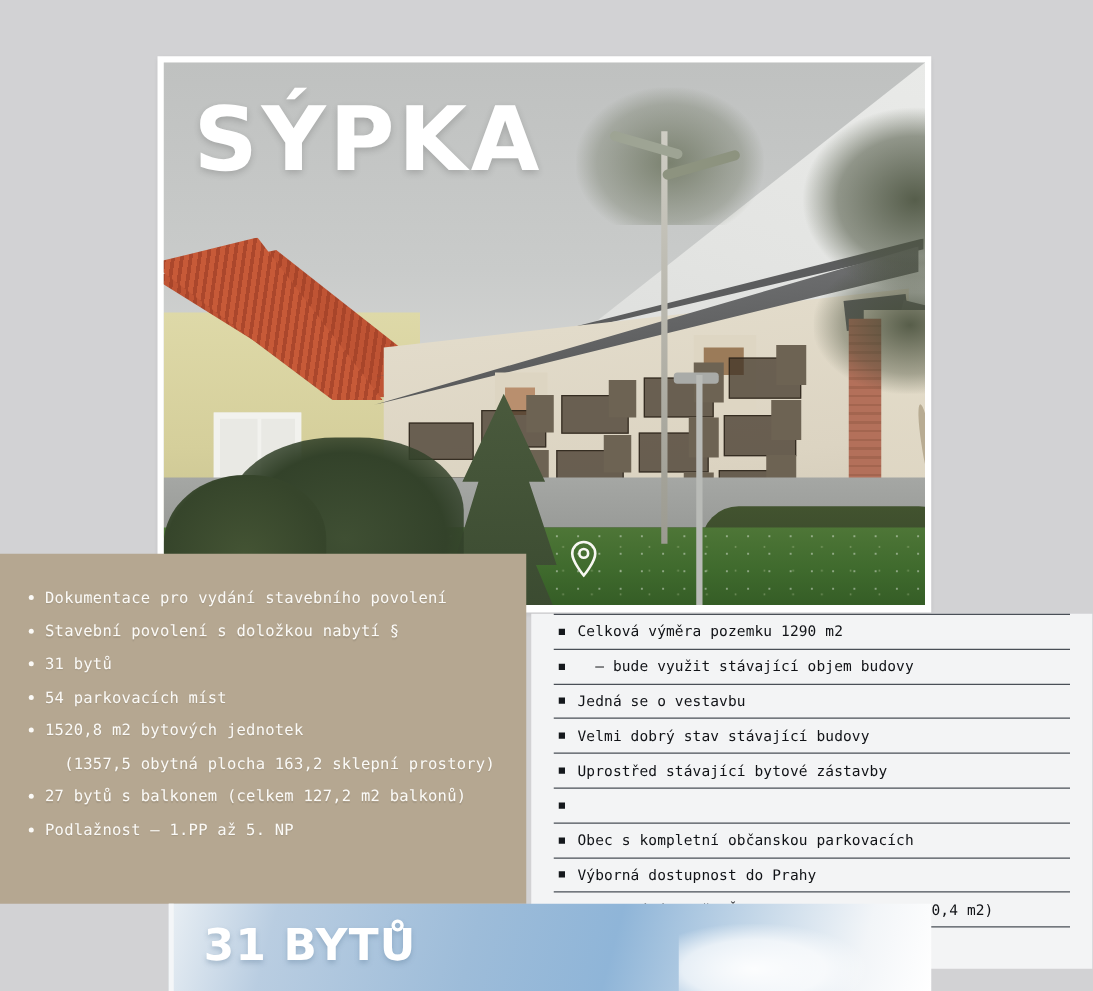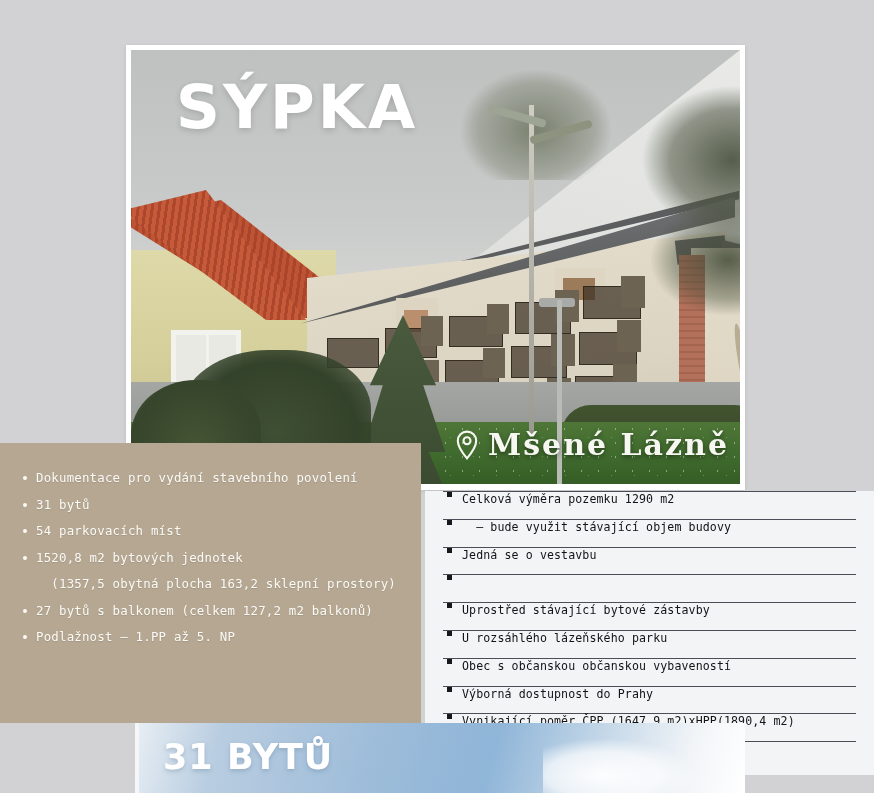--- a/index.html
+++ b/index.html
@@ -110,8 +110,8 @@
   .title{
     position:absolute;left:24px;top:26px;
     font-family:"DejaVu Sans","Liberation Sans",sans-serif;
-    font-weight:900;font-size:61px;letter-spacing:3px;color:#ffffff;
-    text-shadow:0 2px 6px rgba(0,0,0,.16);line-height:1;margin-left:21px;
+    font-weight:900;font-size:71px;letter-spacing:3px;color:#ffffff;
+    text-shadow:0 2px 6px rgba(0,0,0,.16);line-height:1;
   }
   
   .loc{

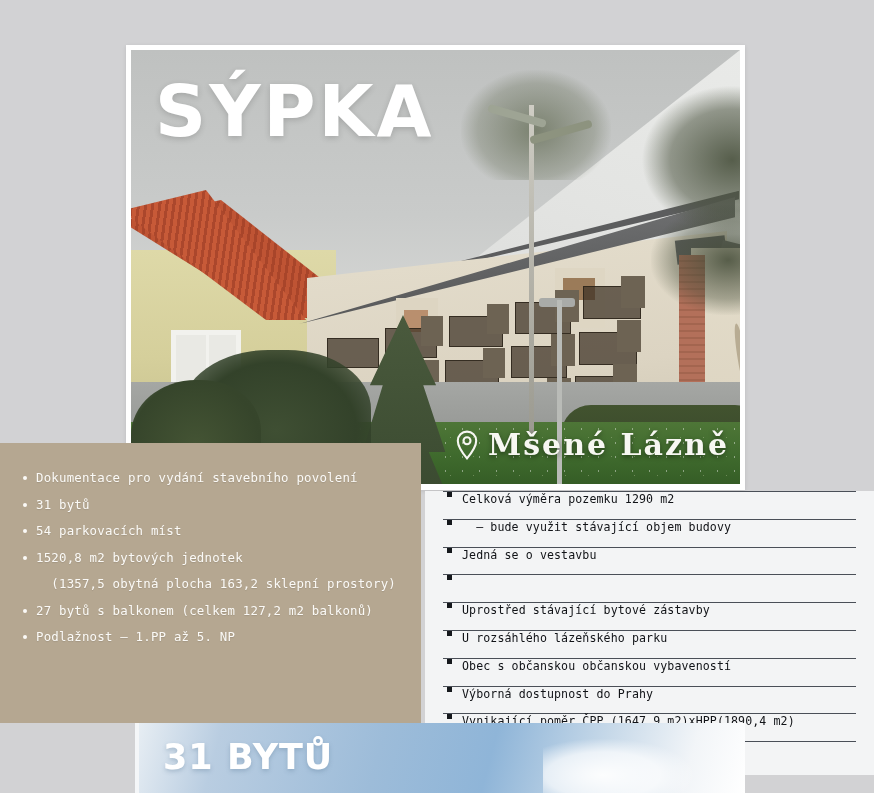--- a/index.html
+++ b/index.html
@@ -263,7 +263,6 @@
         <path d="M12 1.6c-5.1 0-9.2 4.1-9.2 9.2 0 6.7 9.2 17.6 9.2 17.6s9.2-10.9 9.2-17.6c0-5.1-4.1-9.2-9.2-9.2z" fill="none" stroke="#f7f7f2" stroke-width="2.1"></path>
         <circle cx="12" cy="10.7" r="3.5" fill="none" stroke="#f7f7f2" stroke-width="2.1"></circle>
       </svg>
-      <span>Mšené Lázně</span>
     </div>
   </div>
 </div>

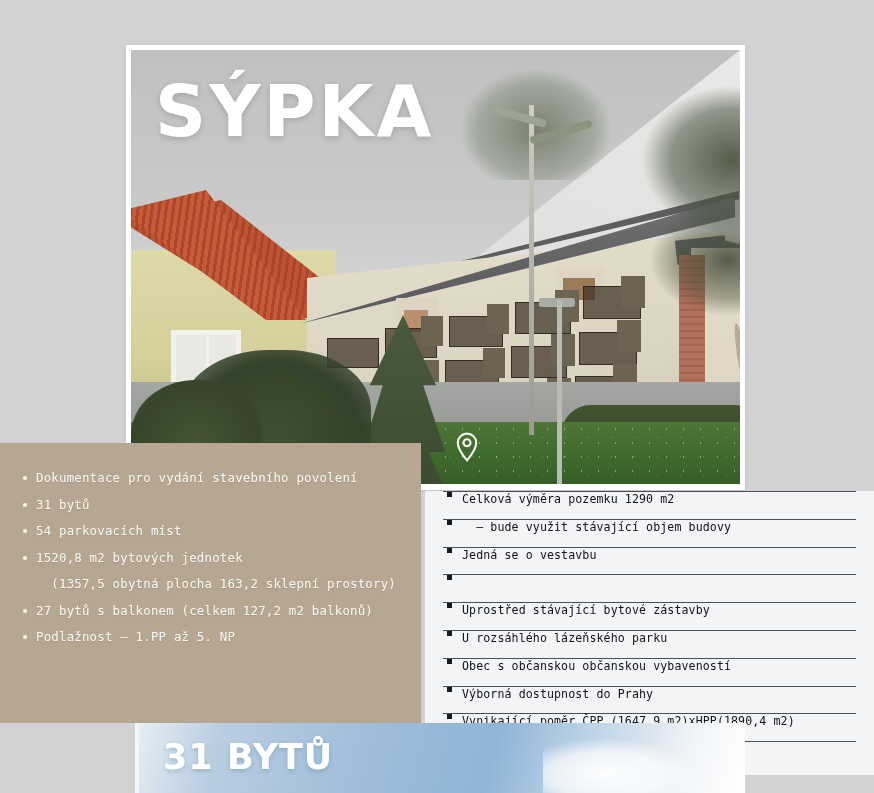--- a/index.html
+++ b/index.html
@@ -270,6 +270,7 @@
 <div class="tan-panel">
   <ul class="tan-list">
       <li class="bulleted">Dokumentace pro vydání stavebního povolení</li>
+      <li class="bulleted">Stavební povolení s doložkou nabytí §</li>
       <li class="bulleted">31 bytů</li>
       <li class="bulleted">54 parkovacích míst</li>
       <li class="bulleted">1520,8 m2 bytových jednotek</li>

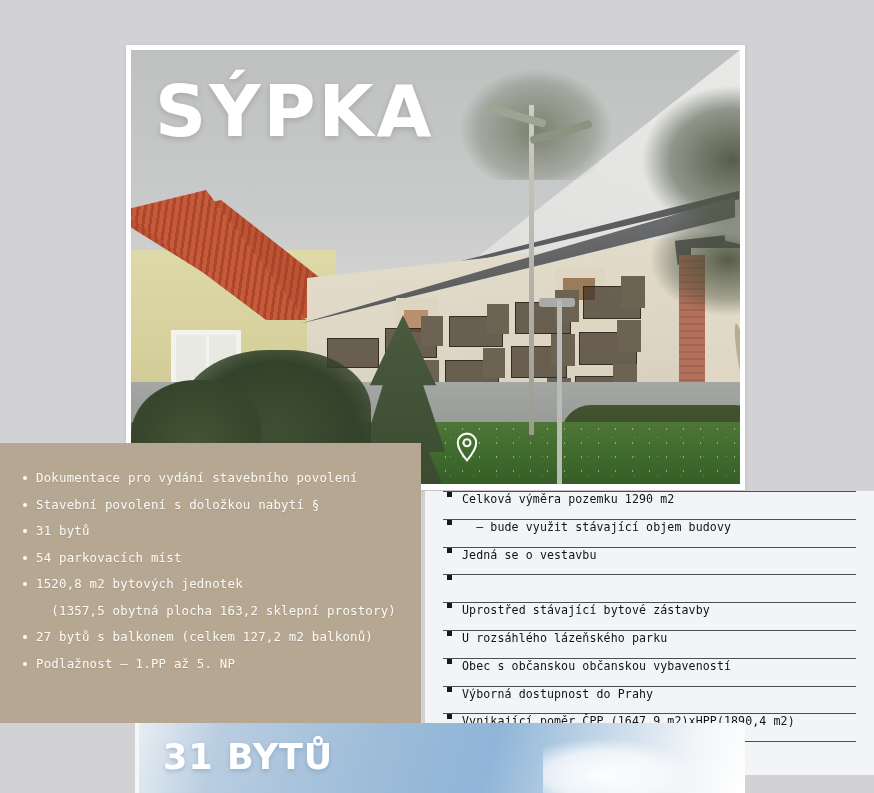--- a/index.html
+++ b/index.html
@@ -144,7 +144,7 @@
   }
   .wp-list{margin:0;padding:0;list-style:none;}
   .wp-list li{
-    display:flex;align-items:flex-start;gap:10px;
+    display:flex;align-items:center;gap:10px;
     height:26.8px;margin:0 18px 0 18px;
     border-top:1.6px solid #4a4f57;
     font-size:11.6px;color:#111317;white-space:pre;letter-spacing:.1px;

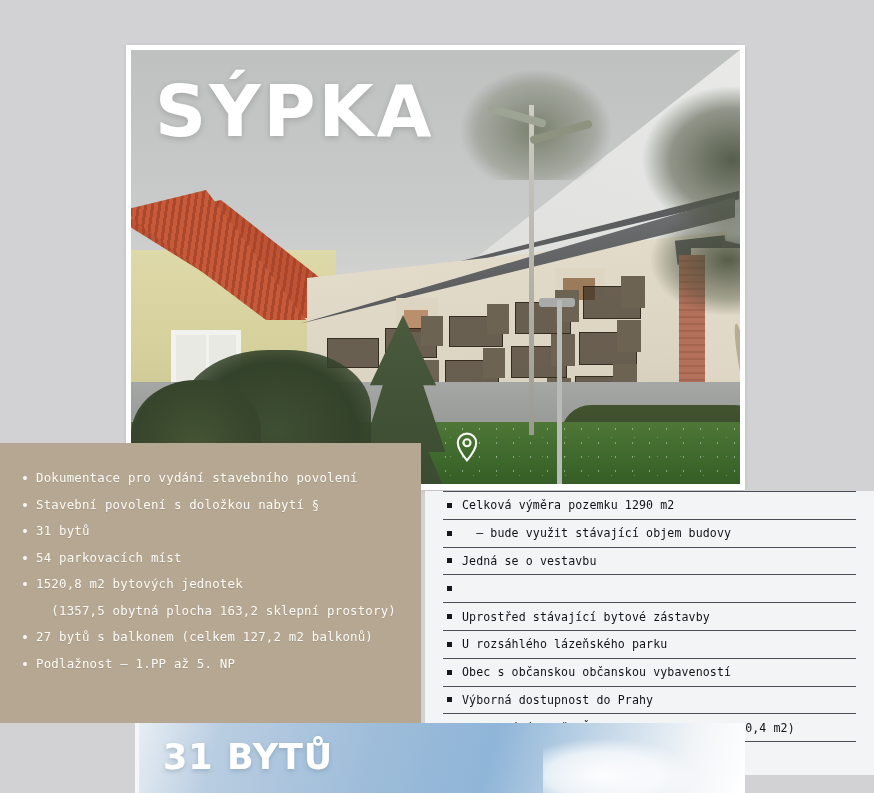--- a/index.html
+++ b/index.html
@@ -285,7 +285,7 @@
       <li><span class="wp-sq"></span><span class="wp-tx">Celková výměra pozemku 1290 m2</span></li>
       <li><span class="wp-sq"></span><span class="wp-tx">  – bude využit stávající objem budovy</span></li>
       <li><span class="wp-sq"></span><span class="wp-tx">Jedná se o vestavbu</span></li>
-      <li><span class="wp-sq"></span></li>
+      <li><span class="wp-sq"></span><span class="wp-tx">Velmi dobrý stav stávající budovy</span></li>
       <li><span class="wp-sq"></span><span class="wp-tx">Uprostřed stávající bytové zástavby</span></li>
       <li><span class="wp-sq"></span><span class="wp-tx">U rozsáhlého lázeňského parku</span></li>
       <li><span class="wp-sq"></span><span class="wp-tx">Obec s občanskou občanskou vybaveností</span></li>

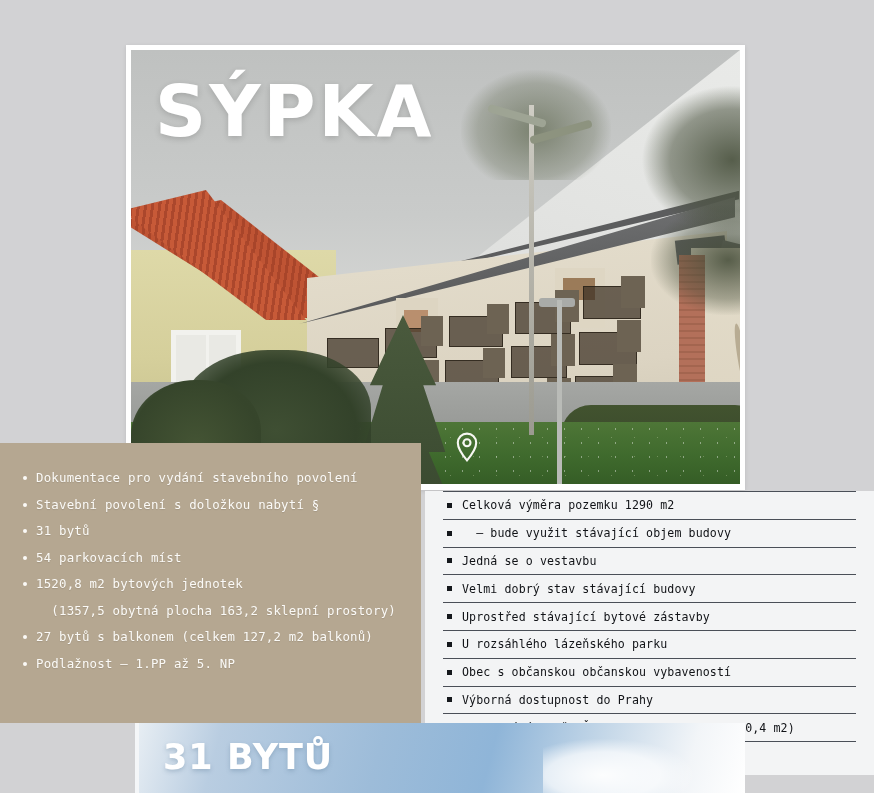--- a/index.html
+++ b/index.html
@@ -287,7 +287,7 @@
       <li><span class="wp-sq"></span><span class="wp-tx">Jedná se o vestavbu</span></li>
       <li><span class="wp-sq"></span><span class="wp-tx">Velmi dobrý stav stávající budovy</span></li>
       <li><span class="wp-sq"></span><span class="wp-tx">Uprostřed stávající bytové zástavby</span></li>
-      <li><span class="wp-sq"></span><span class="wp-tx">U rozsáhlého lázeňského parku</span></li>
+      <li><span class="wp-sq"></span></li>
       <li><span class="wp-sq"></span><span class="wp-tx">Obec s občanskou občanskou vybaveností</span></li>
       <li><span class="wp-sq"></span><span class="wp-tx">Výborná dostupnost do Prahy</span></li>
       <li><span class="wp-sq"></span><span class="wp-tx">Vynikající poměr ČPP (1647,9 m2)xHPP(1890,4 m2)</span></li>

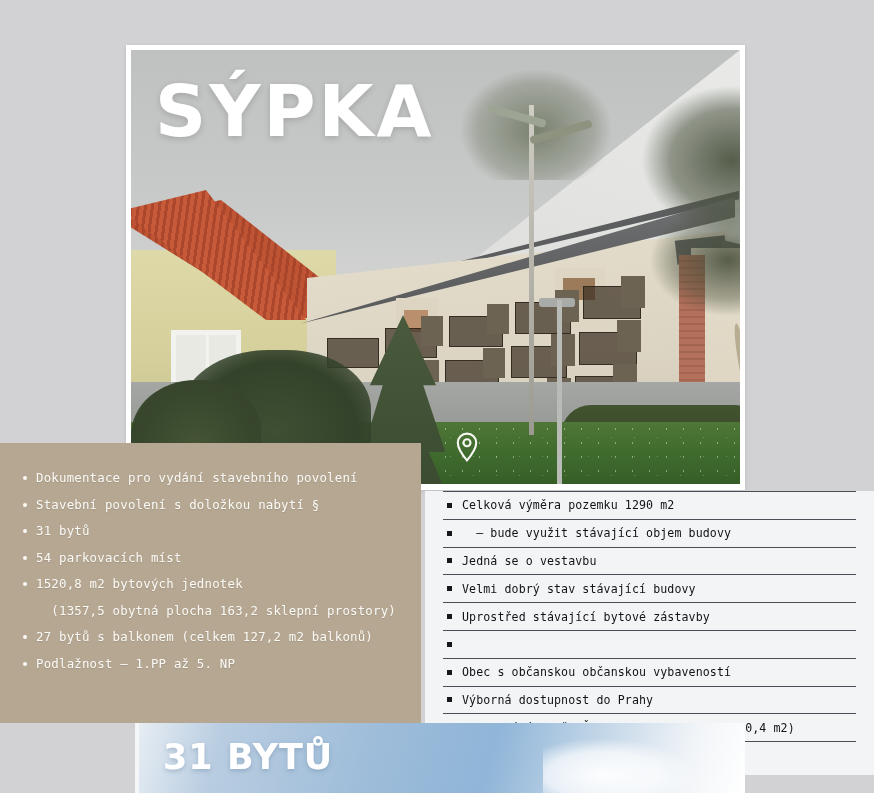--- a/index.html
+++ b/index.html
@@ -288,7 +288,7 @@
       <li><span class="wp-sq"></span><span class="wp-tx">Velmi dobrý stav stávající budovy</span></li>
       <li><span class="wp-sq"></span><span class="wp-tx">Uprostřed stávající bytové zástavby</span></li>
       <li><span class="wp-sq"></span></li>
-      <li><span class="wp-sq"></span><span class="wp-tx">Obec s občanskou občanskou vybaveností</span></li>
+      <li><span class="wp-sq"></span><span class="wp-tx">Obec s kompletní občanskou parkovacích</span></li>
       <li><span class="wp-sq"></span><span class="wp-tx">Výborná dostupnost do Prahy</span></li>
       <li><span class="wp-sq"></span><span class="wp-tx">Vynikající poměr ČPP (1647,9 m2)xHPP(1890,4 m2)</span></li>
     </ul>

